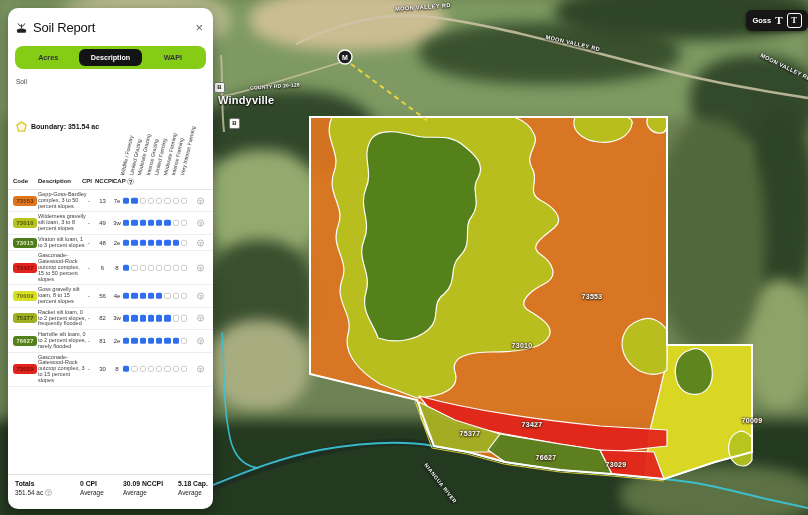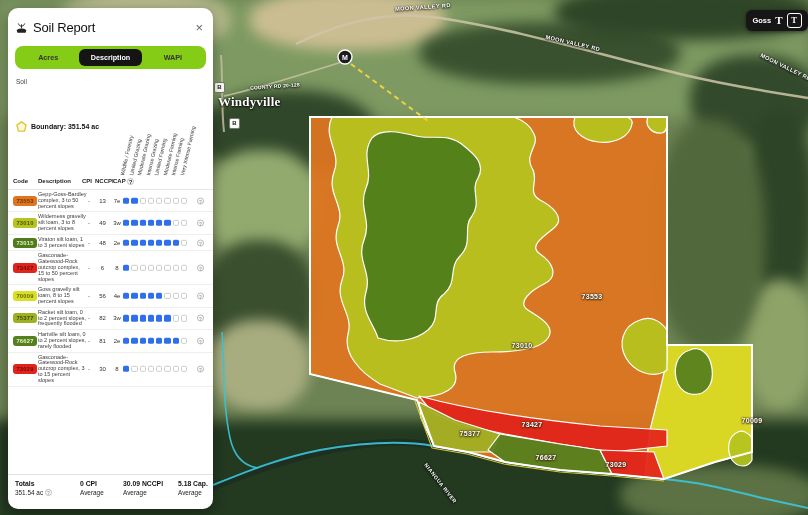--- a/index.html
+++ b/index.html
@@ -14,7 +14,7 @@
   .maplabel{position:absolute;z-index:3;color:#fff;font-weight:bold;white-space:nowrap;
             text-shadow:0 0 2px rgba(0,0,0,.9),0 1px 2px rgba(0,0,0,.9);pointer-events:none;}
   .roadlabel{font-size:5.6px;letter-spacing:.4px;}
-  .townlabel{font-size:13px;letter-spacing:.2px;font-family:Liberation Serif, serif;}
+  .townlabel{font-size:11px;letter-spacing:.2px;}
   .countylabel{font-size:5px;letter-spacing:.2px;}
   .riverlabel{font-size:5.2px;letter-spacing:.6px;}
   .regionlabel{position:absolute;z-index:3;transform:translate(-50%,-50%);color:#fff;

